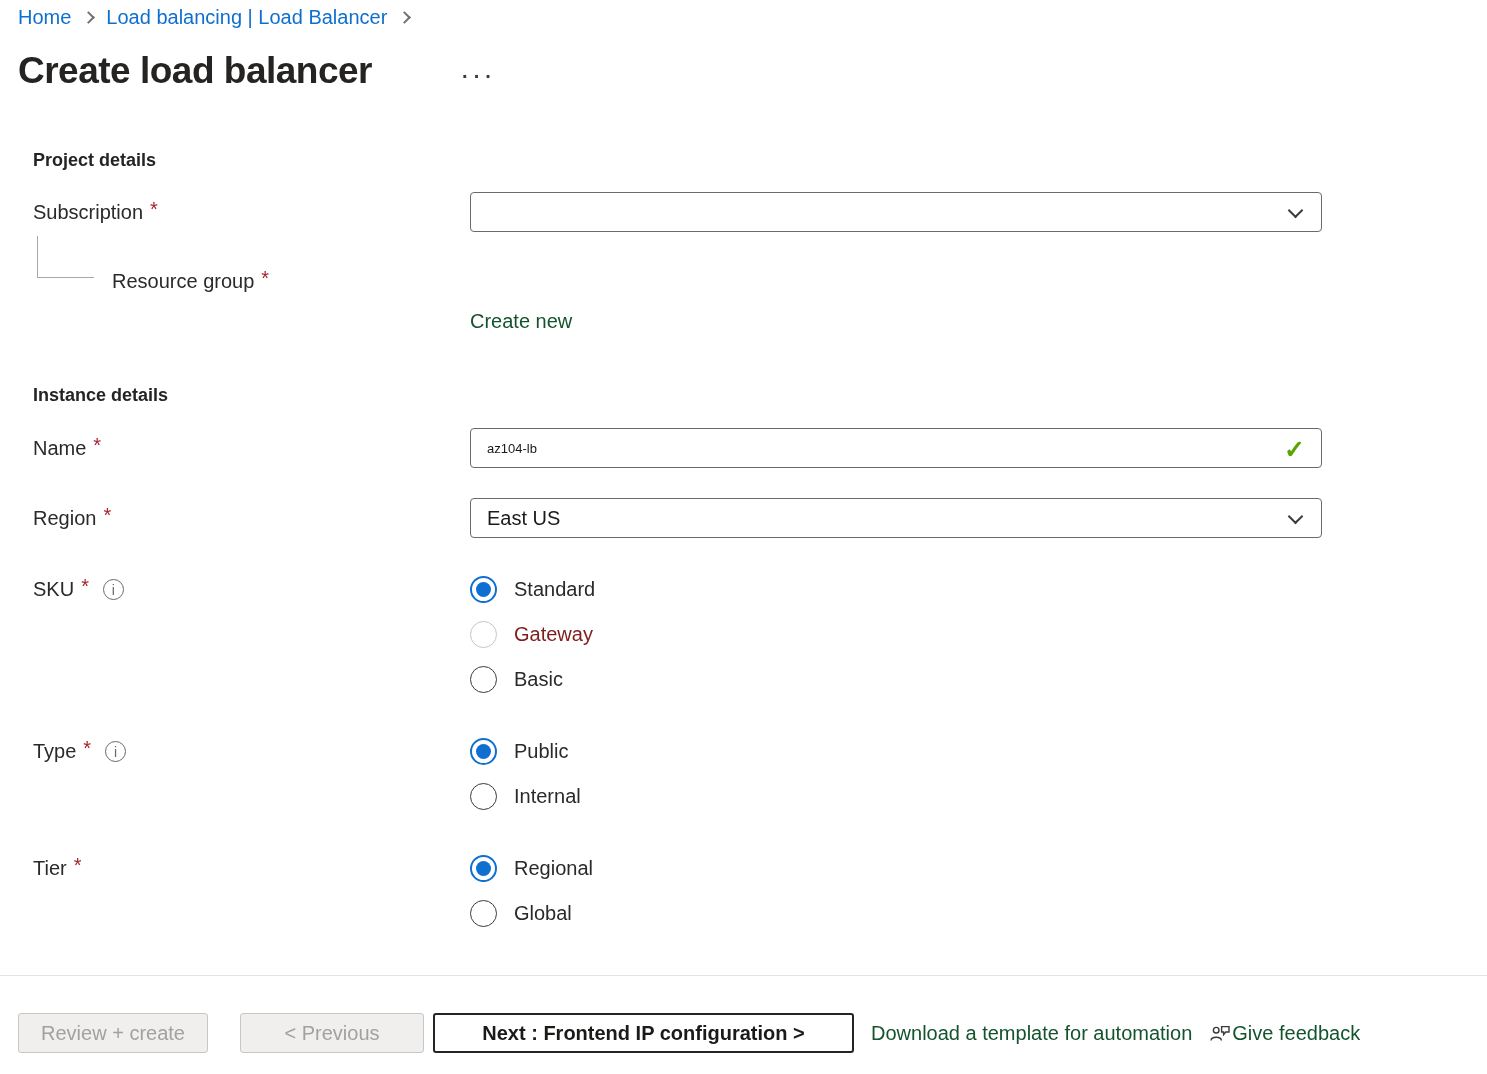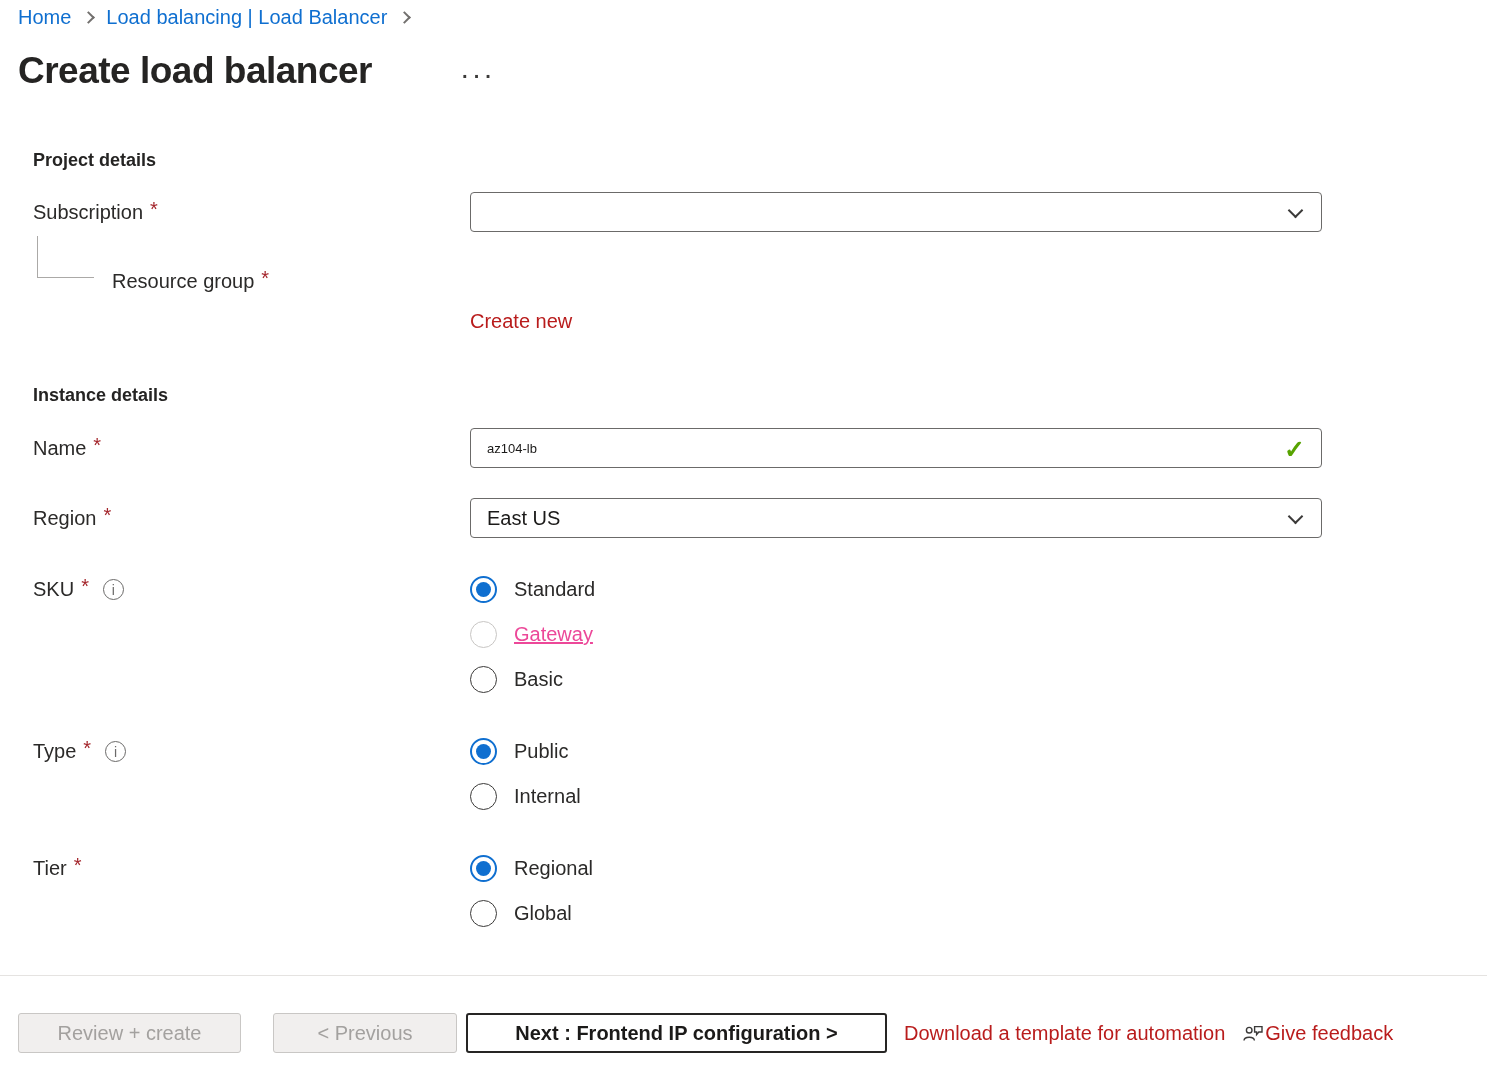--- a/index.html
+++ b/index.html
@@ -42,7 +42,7 @@
   .check { position:absolute; right:16px; top:6px; color:#57a300; font-size:25px; font-weight:bold; }
   .name-input { border:none; outline:none; flex:1; font-size:13px; font-family:inherit; color:#1b1a19; background:transparent; padding:0; height:100%; }
 
-  .link { color:#b91c1c; font-size:20px; display:inline-block; }
+  .link { color:#14532d; font-size:20px; display:inline-block; }
   .create-new { margin:9px 0 0 437px; }
 
   

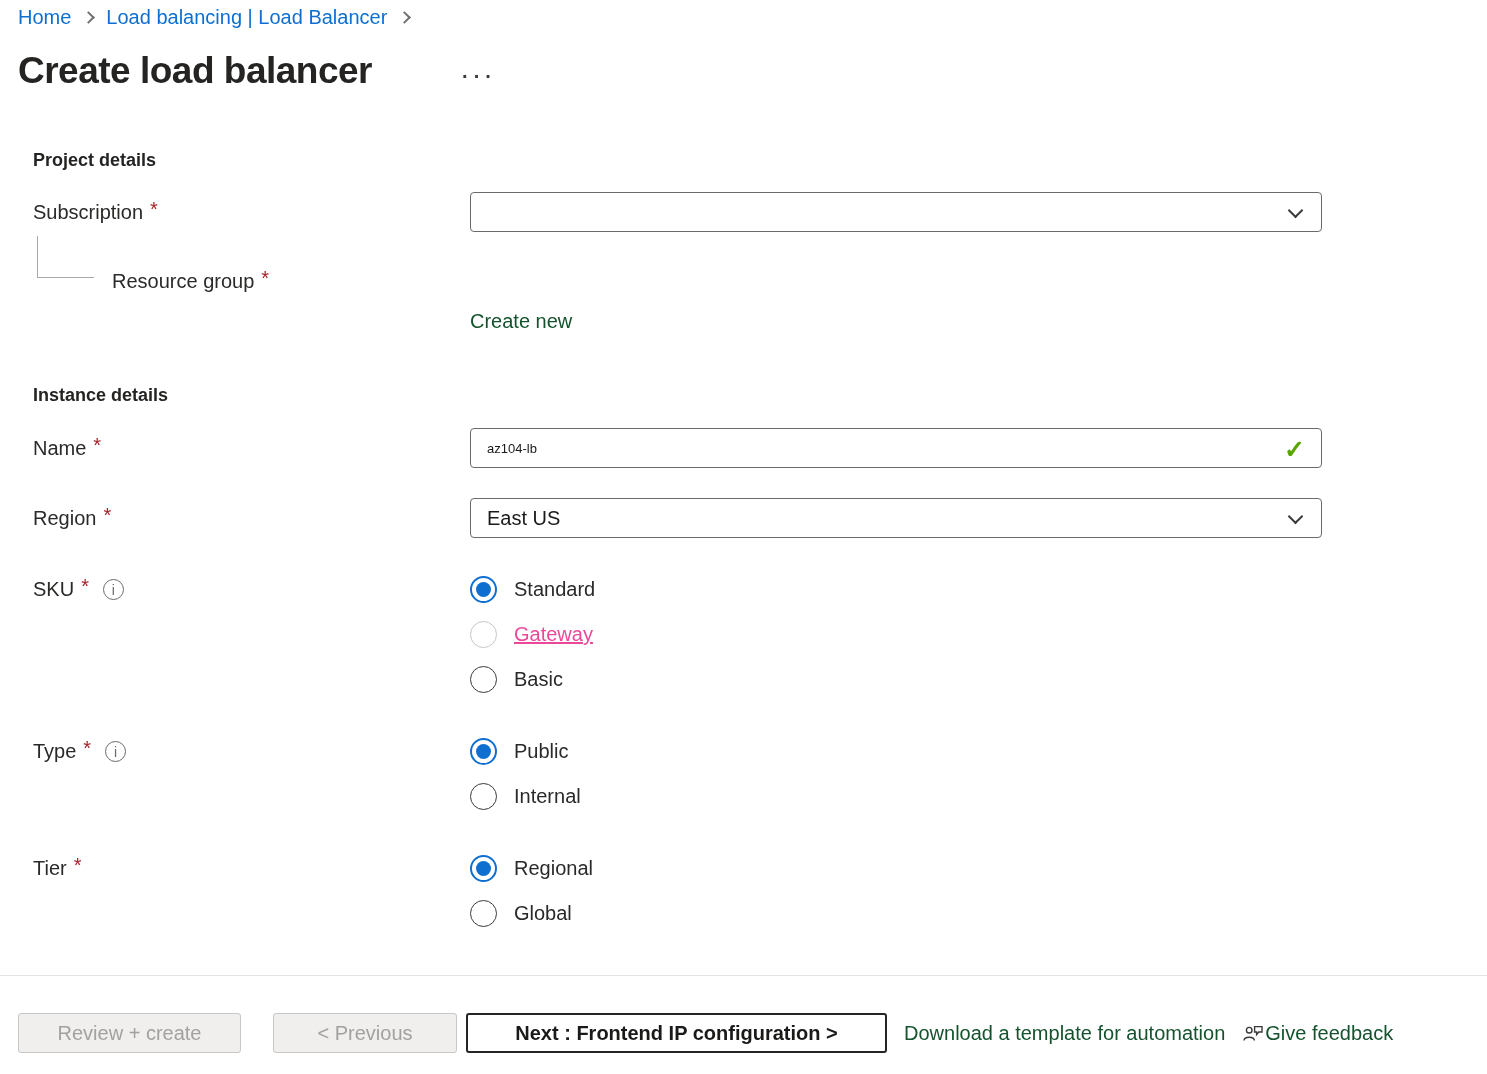--- a/index.html
+++ b/index.html
@@ -58,7 +58,7 @@
   .opt.selected .radio { border:2px solid #0f6fd0; }
   .opt.selected .radio::after { content:''; position:absolute; inset:4px; background:#0f6fd0; border-radius:50%; }
   .opt.disabled .radio { border:1.5px solid #c8c6c4; }
-  .opt.disabled .opt-label { color:#ec4899;text-decoration:underline; }
+  .opt.disabled .opt-label { color:#7f1d1d; }
   .opt-label { font-size:20px; color:#2b2a29; }
 
   

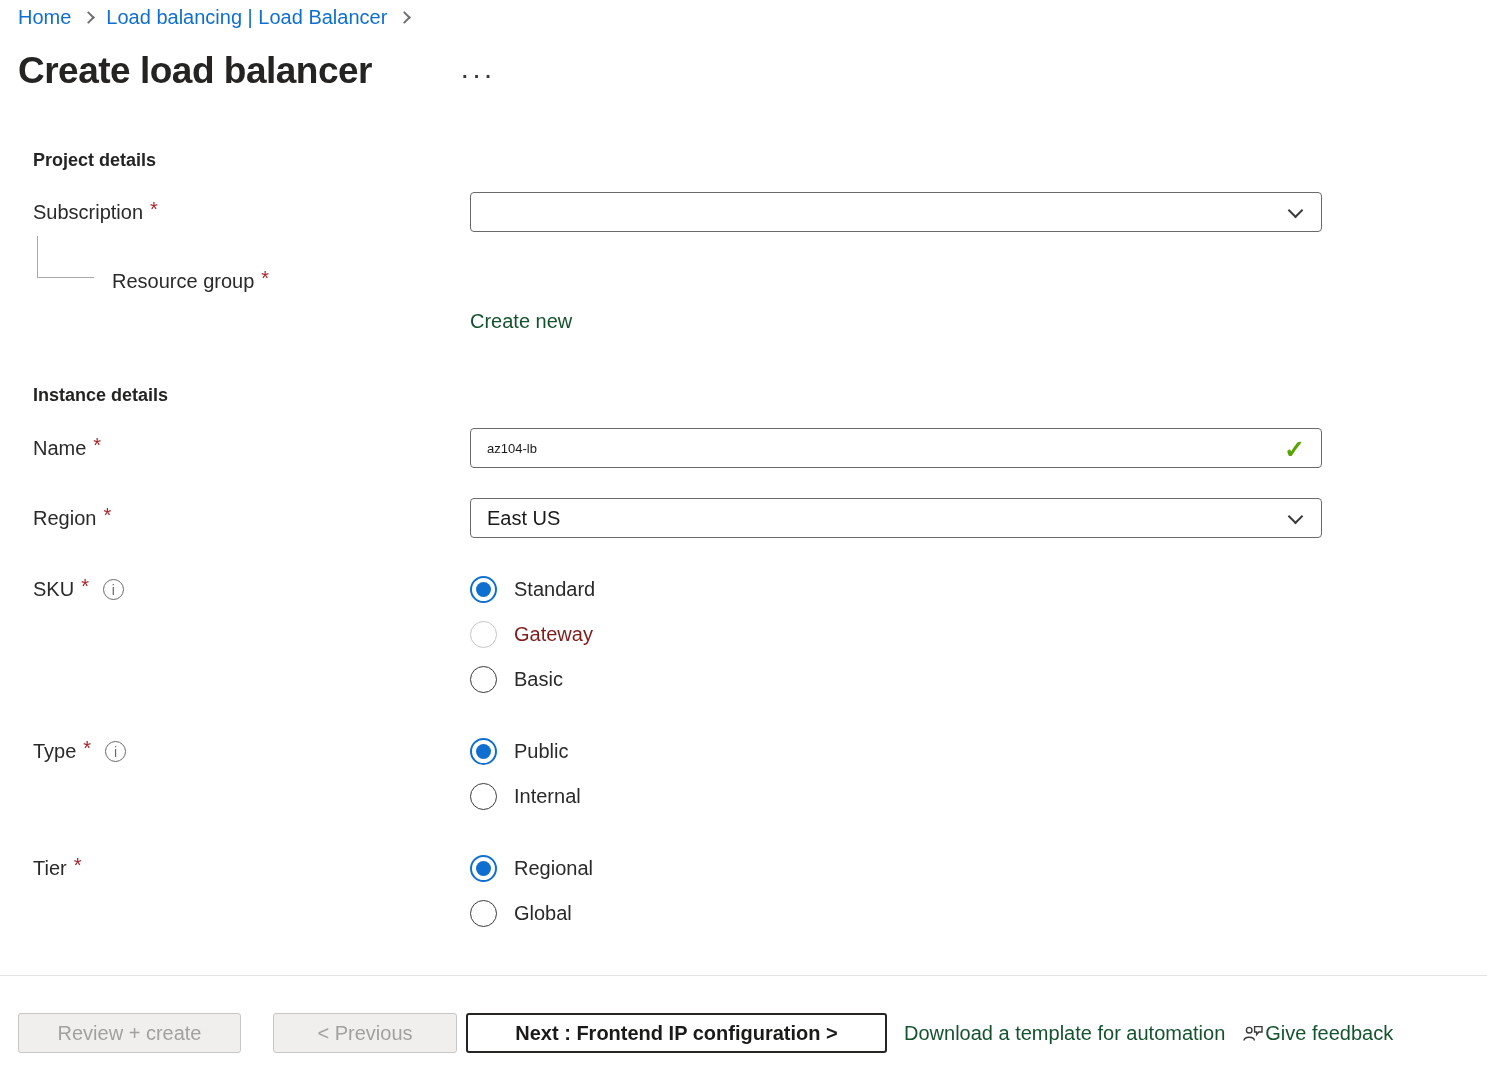--- a/index.html
+++ b/index.html
@@ -77,7 +77,7 @@
   .btn { height:40px; font-size:20px; font-family:inherit; border-radius:3px; display:flex;
          align-items:center; justify-content:center; cursor:pointer; background:#fff; }
   .btn-disabled { background:#f1efee; border:1px solid #c9c7c5; color:#a3a19f; cursor:default; }
-  .btn-review { width:223px; }
+  .btn-review { width:190px; }
   .btn-previous { width:184px; margin-left:32px; }
   .btn-next { width:421px; margin-left:9px; border:2px solid #262524; color:#1b1a19; font-weight:700; }
   .footer-link { margin-left:17px; }

